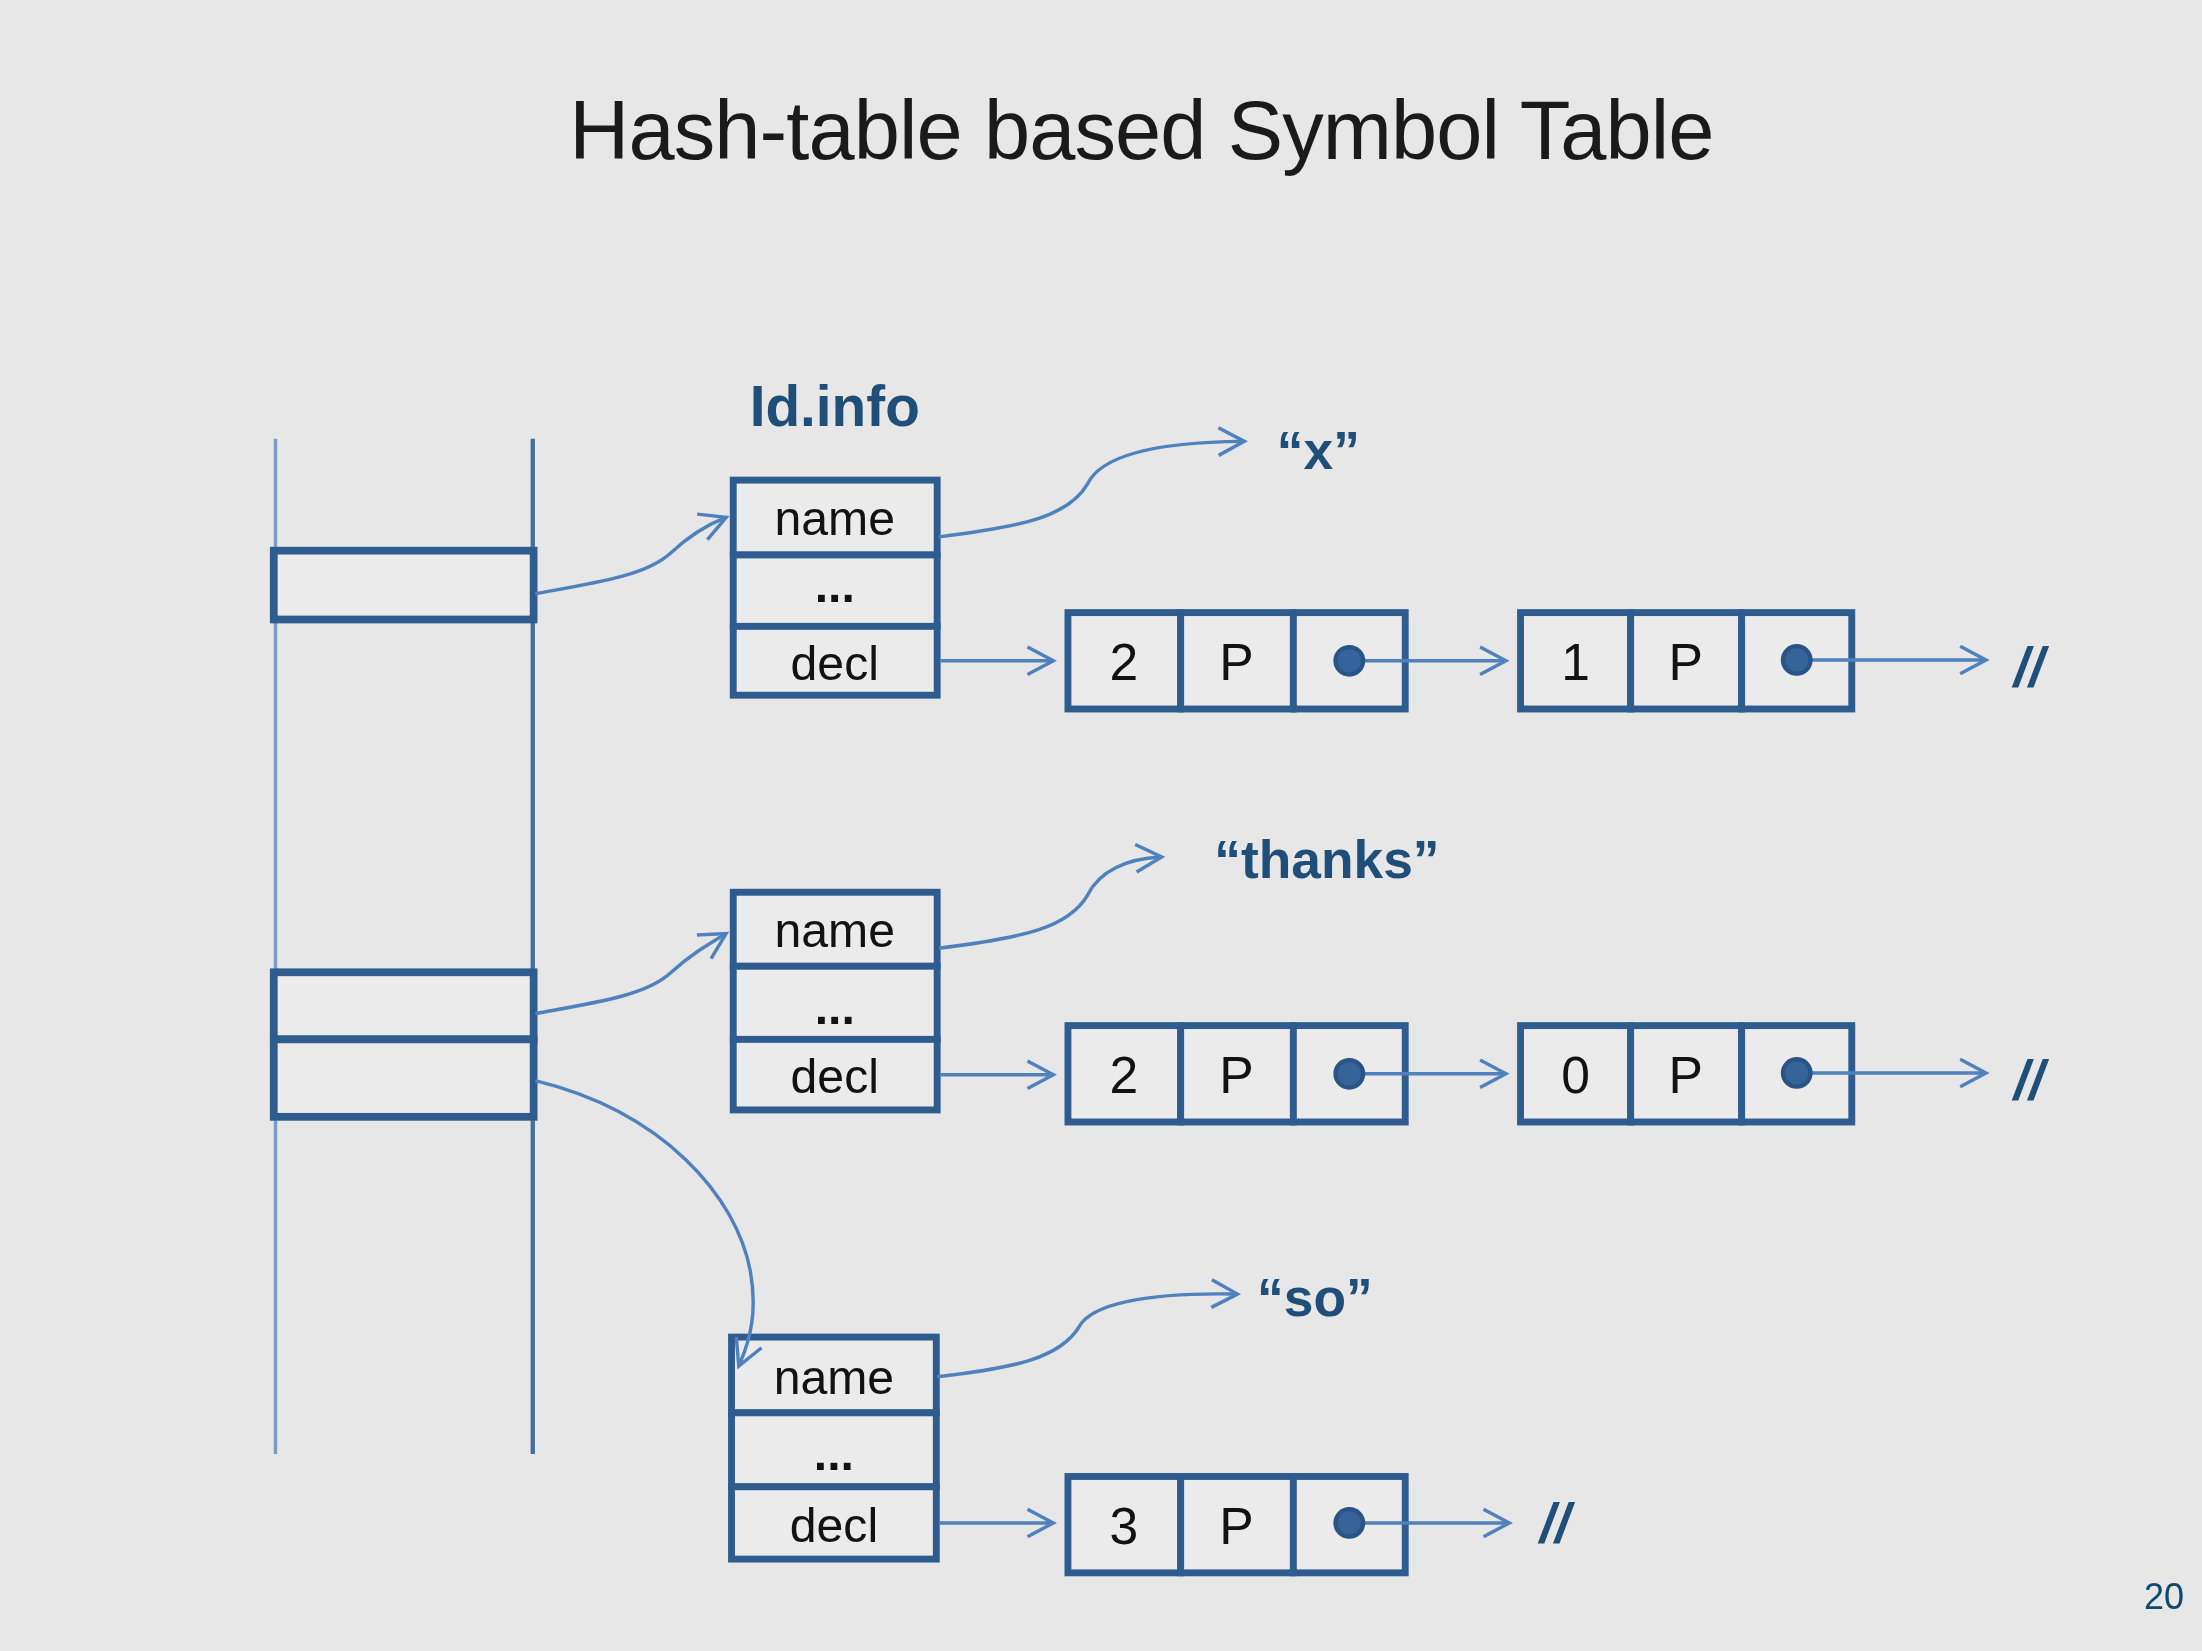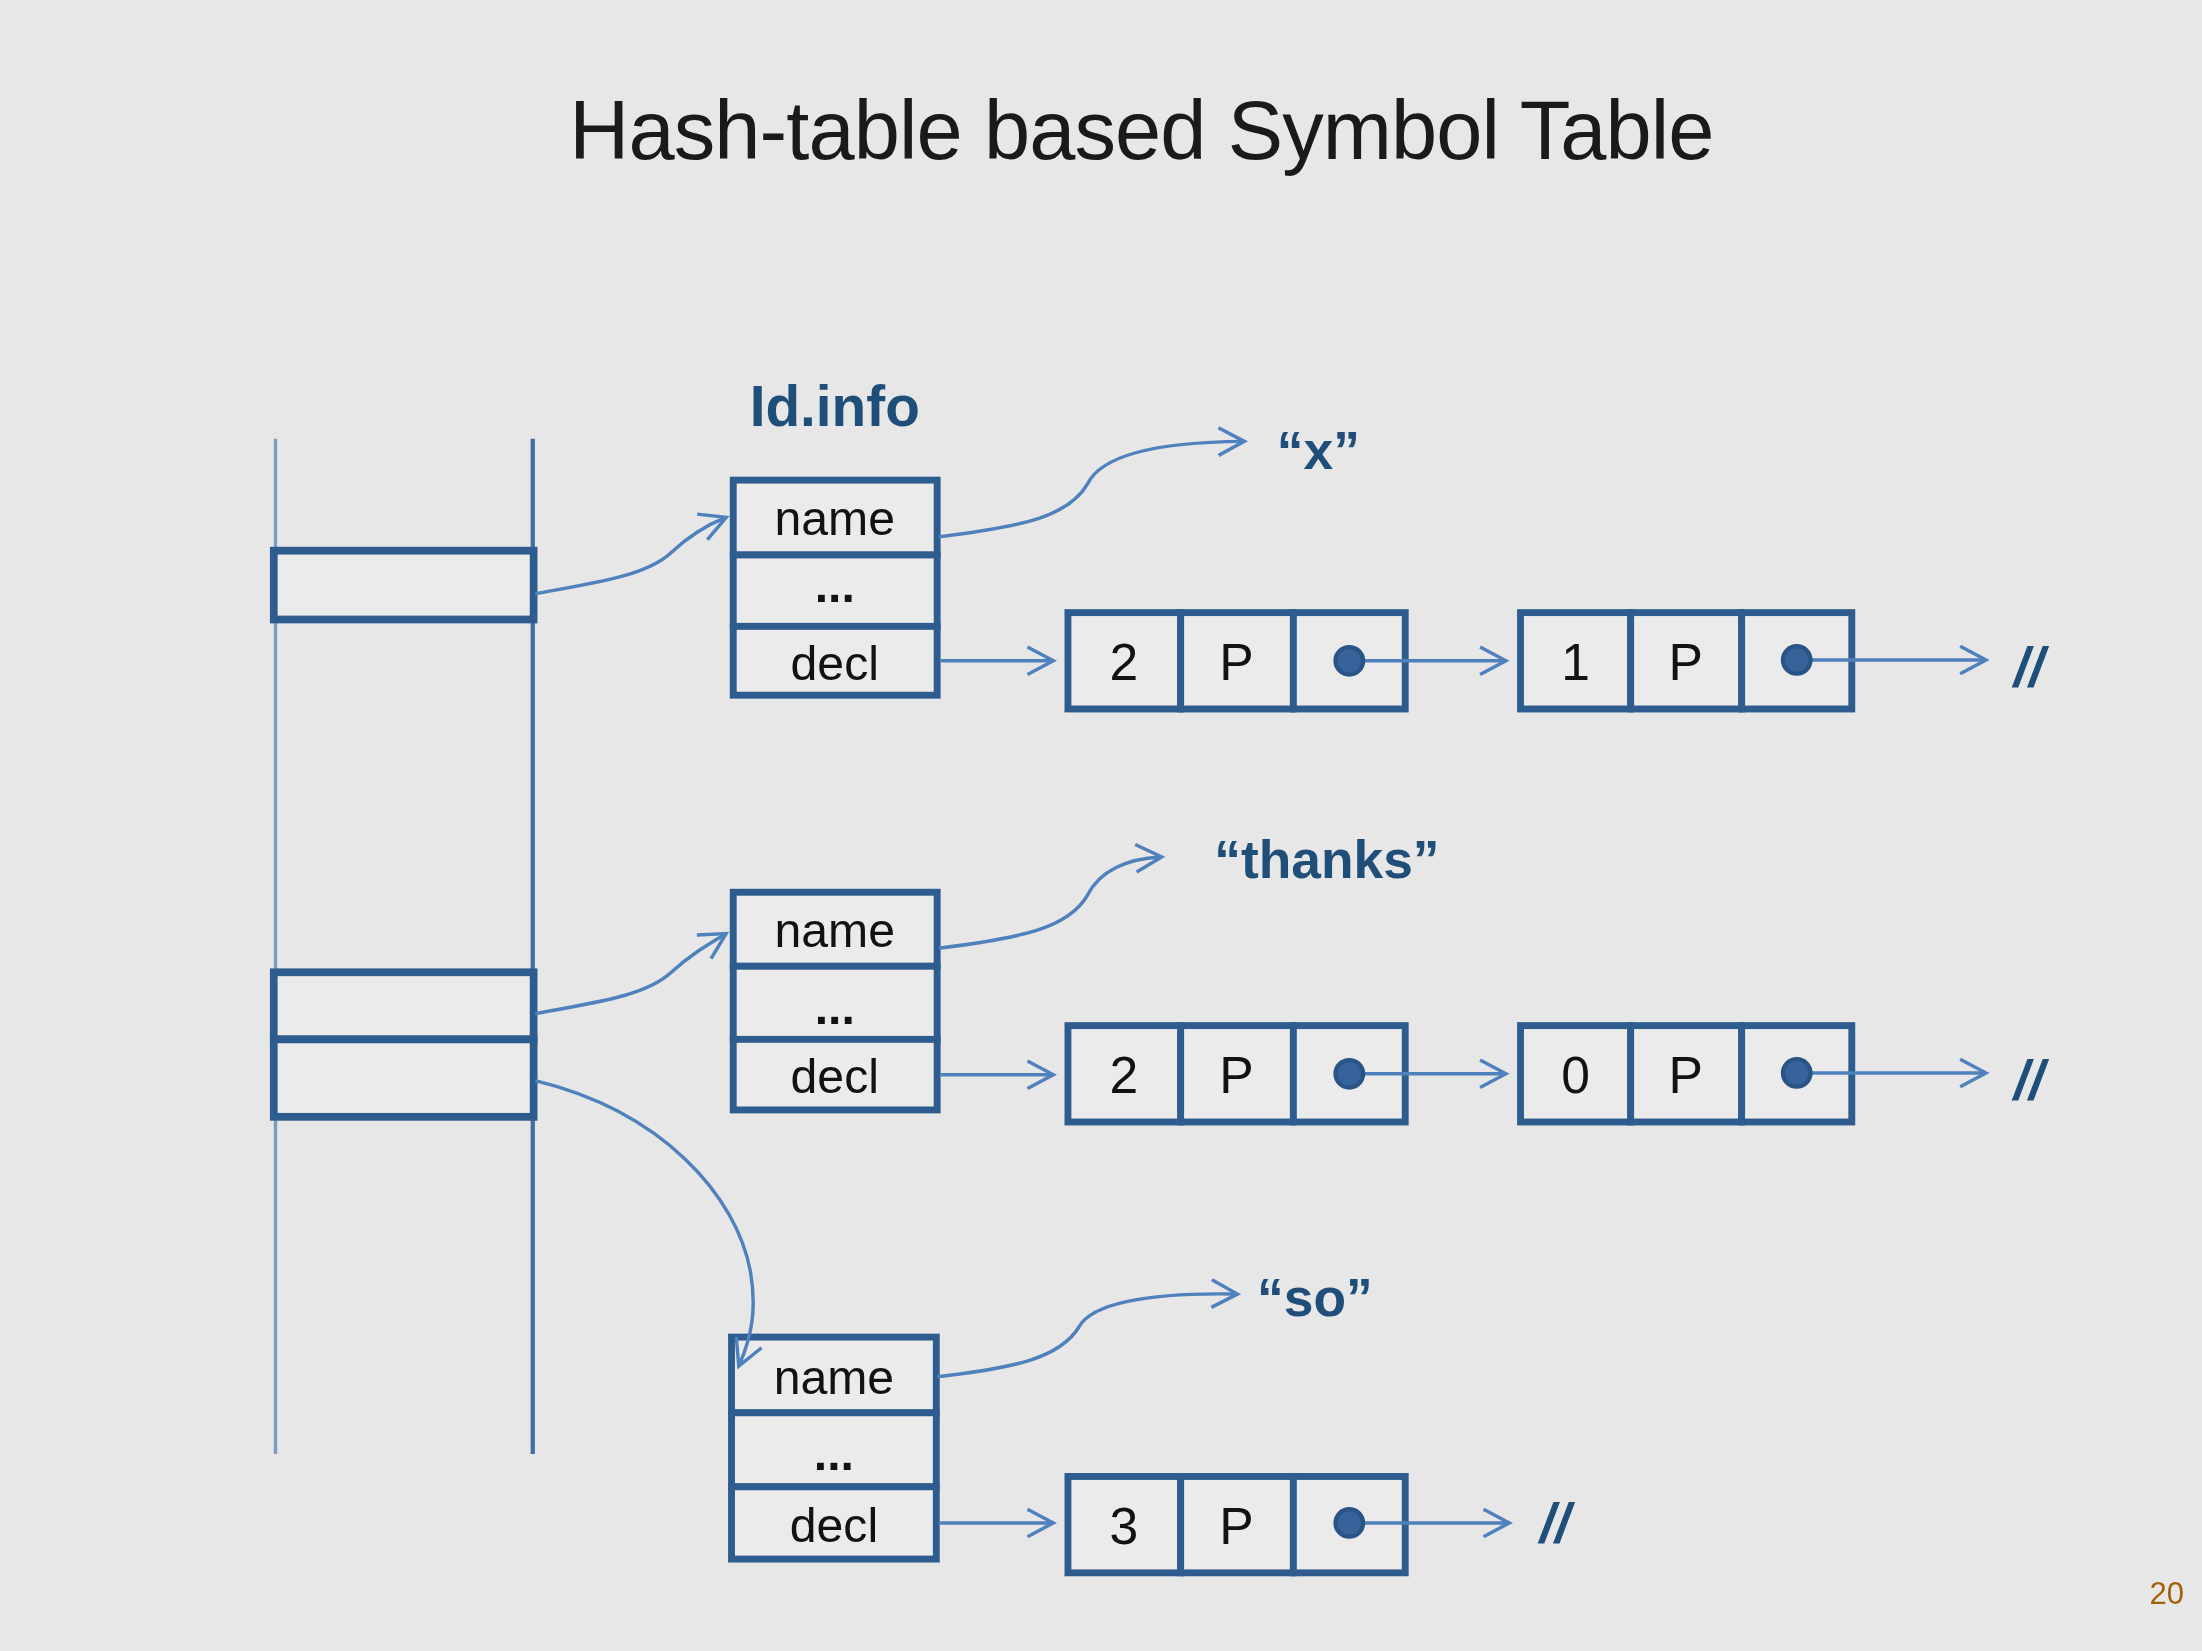--- a/index.html
+++ b/index.html
@@ -20,7 +20,7 @@
   }
   .page-number{
     position:absolute;top:1576px;right:19px;
-    font-size:31px;color:#a16207;
+    font-size:36px;color:#0c4a6e;
   }
   svg.diagram{position:absolute;left:0;top:0;width:2203px;height:1652px;}
   .cell-label{font-size:56px;fill:#121212;}

